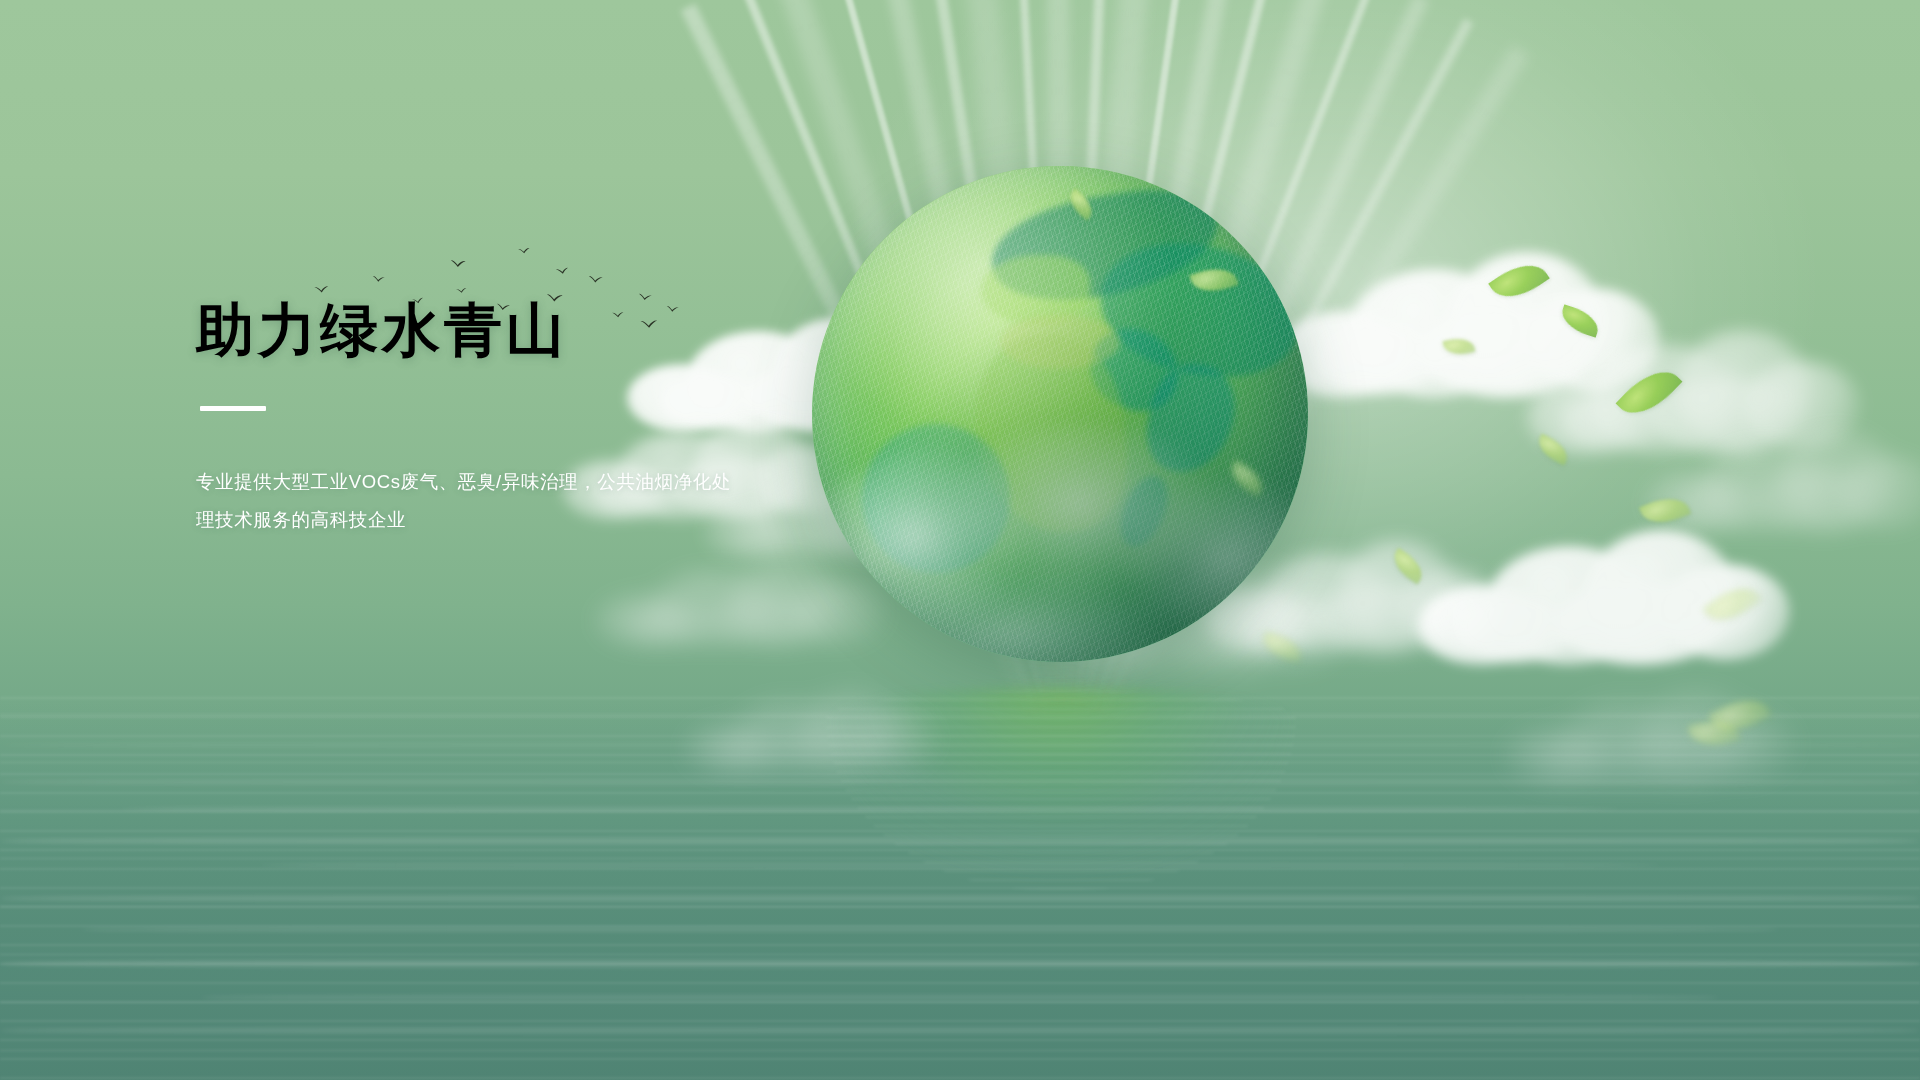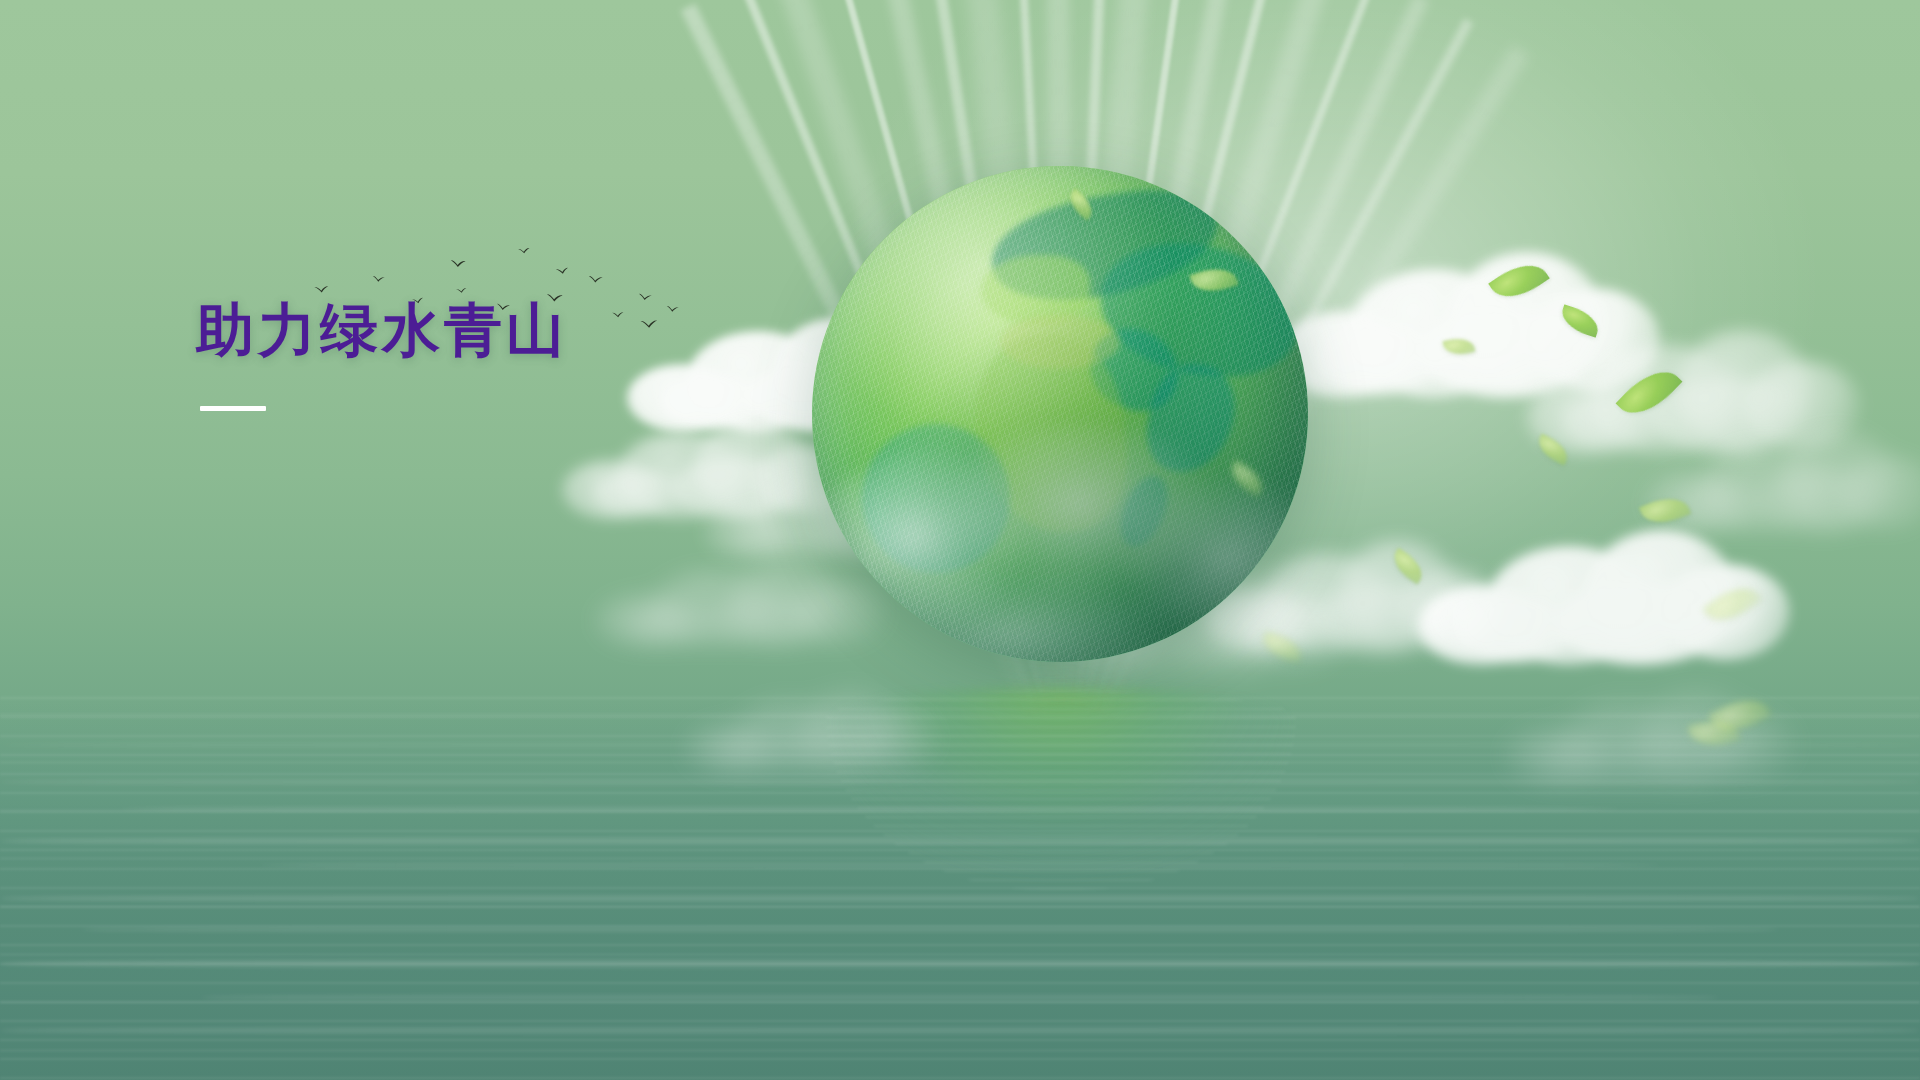--- a/index.html
+++ b/index.html
@@ -239,7 +239,7 @@
     z-index:40;
   }
   .headline {
-    color:#4c1d95;
+    color:#000000;
     font-size:58px;
     font-weight:700;
     line-height:1.18;

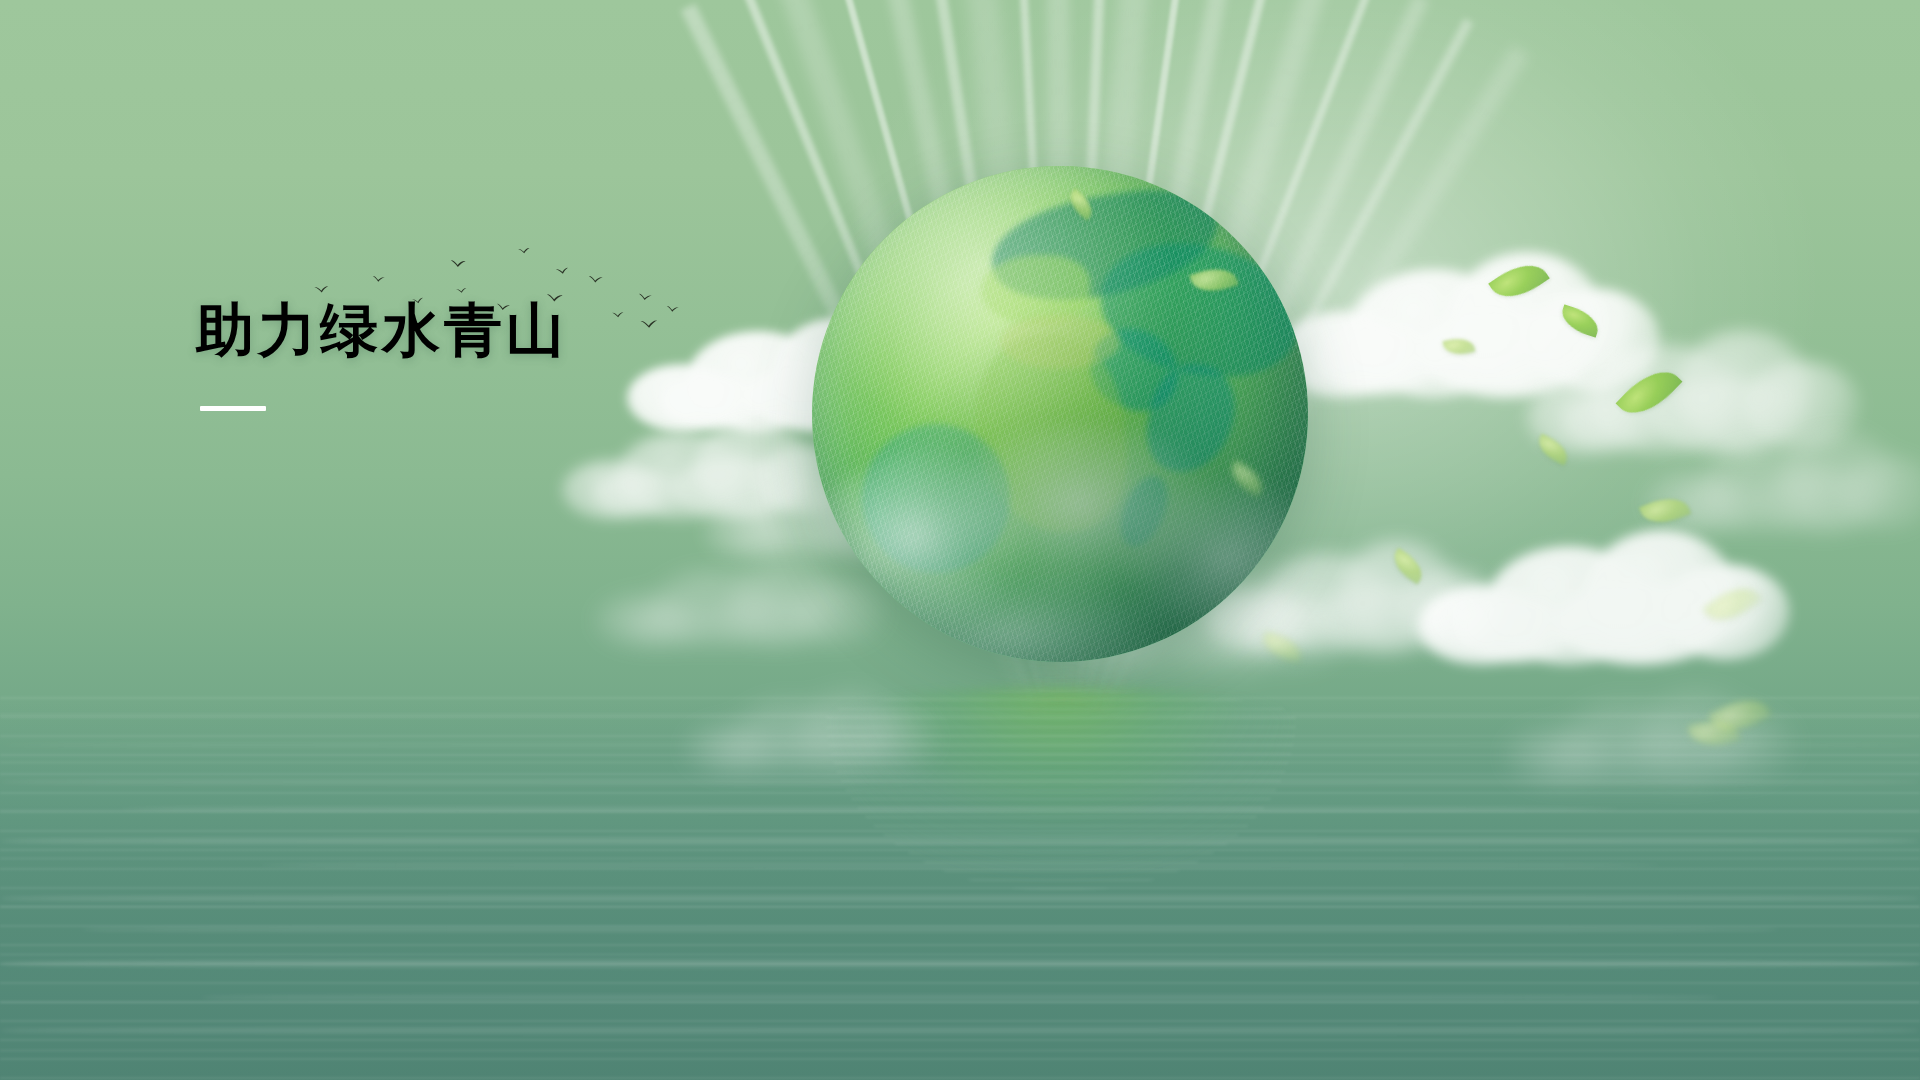--- a/index.html
+++ b/index.html
@@ -503,6 +503,7 @@
       <span>助力绿水青山</span>
     </div>
     <div class="rule"></div>
+    <div class="subcopy">专业提供大型工业VOCs废气、恶臭/异味治理，公共油烟净化处理技术服务的高科技企业</div>
   </div>
 
 </div>

